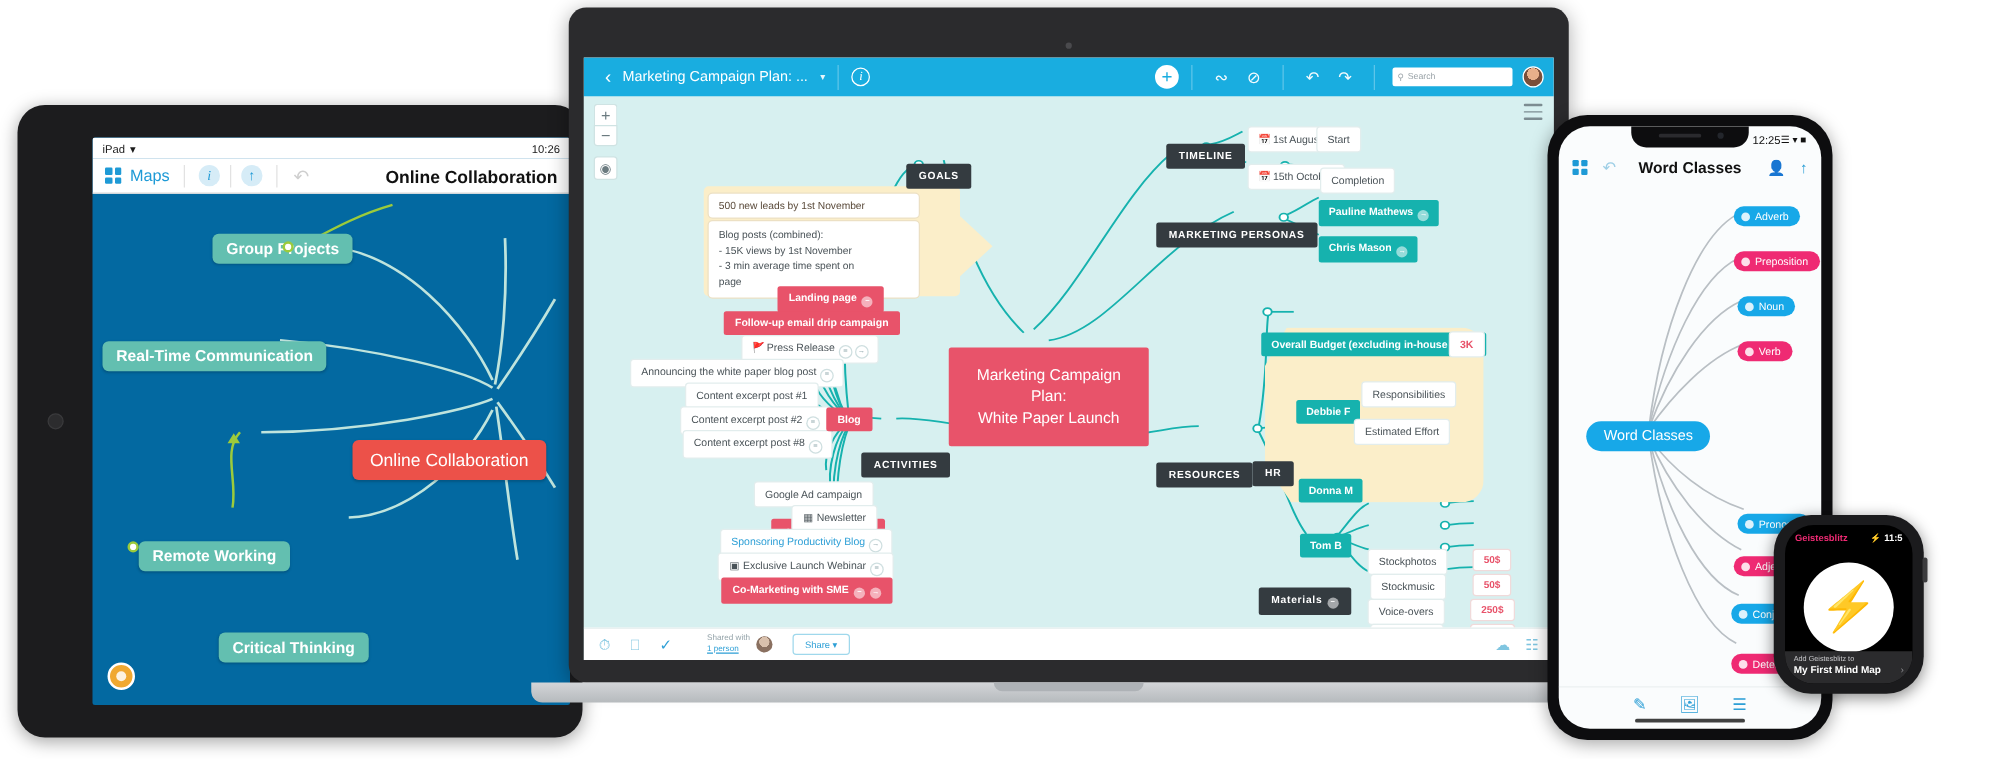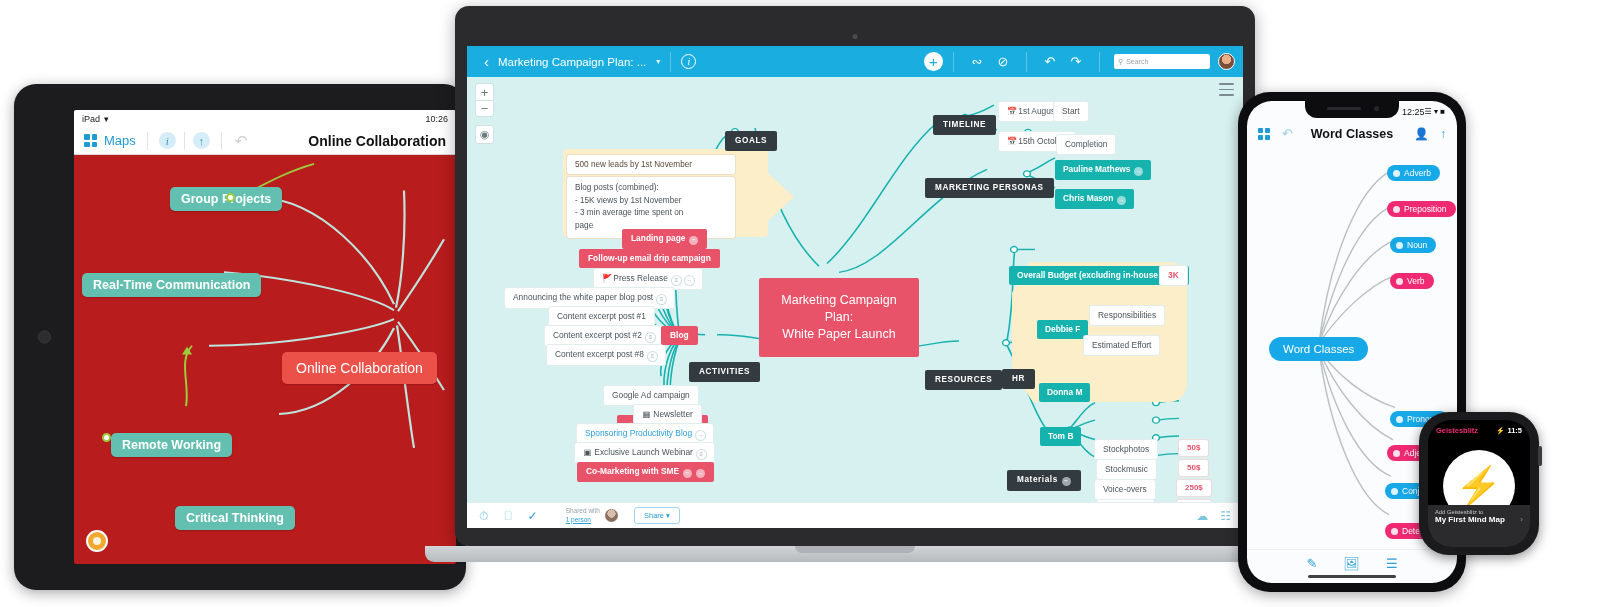--- a/index.html
+++ b/index.html
@@ -24,7 +24,7 @@
     border:1px solid #3a3a3c;
   }
   .ipad-screen {
-    width:100%; height:100%; background:#b91c1c; overflow:hidden;
+    width:100%; height:100%; background:#0369a1; overflow:hidden;
     border-radius:2px; position:relative;
   }
   .ipad-status {

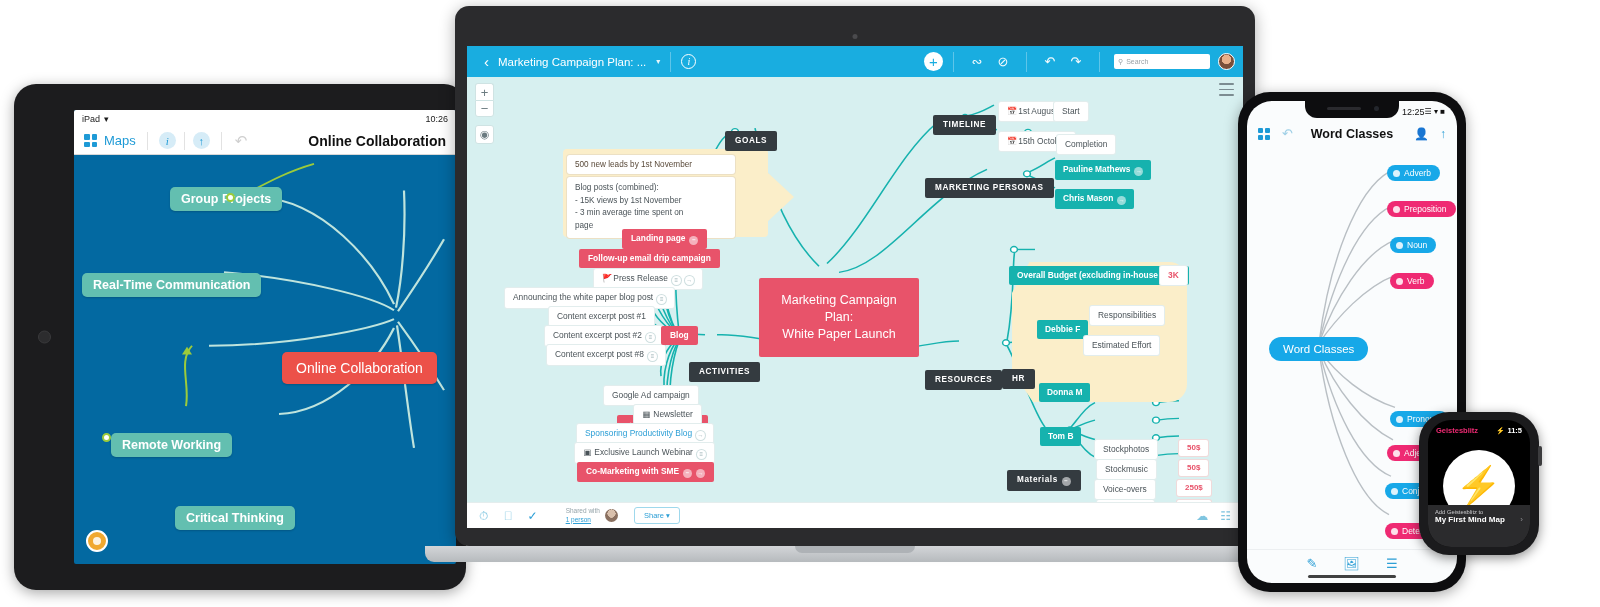--- a/index.html
+++ b/index.html
@@ -297,7 +297,7 @@
   .w-bolt { font-size:38px; color:#ef2a73; line-height:1; }
   .w-bottom {
     position:absolute; left:0; right:0; bottom:0; background:#2b2b2d;
-    padding:4px 7px 23px; display:flex; align-items:flex-end; justify-content:space-between;
+    padding:4px 7px 7px; display:flex; align-items:flex-end; justify-content:space-between;
   }
   .w-b-txt .l1 { font-size:5.8px; color:#c9c9cc; }
   .w-b-txt .l2 { font-size:8px; color:#fff; font-weight:700; }

